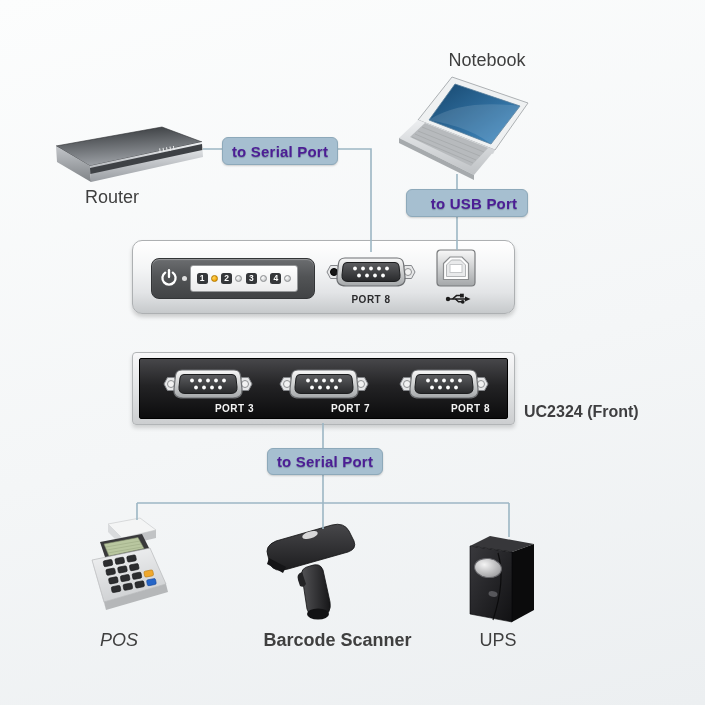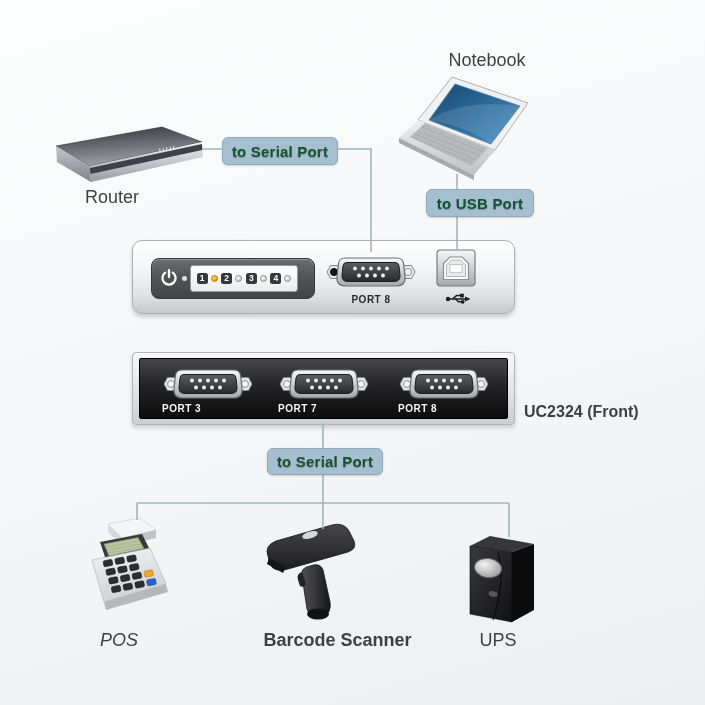--- a/index.html
+++ b/index.html
@@ -15,7 +15,7 @@
   .pill{
     position:absolute;z-index:4;display:flex;align-items:center;justify-content:center;
     background:#a6bfd0;border:1px solid #8da9ba;border-radius:6px;
-    color:#14532d;font-size:15px;font-weight:bold;letter-spacing:.2px;
+    color:#4c1d95;font-size:15px;font-weight:bold;letter-spacing:.2px;
     text-shadow:0 1px 1px rgba(70,90,105,.45);
     box-shadow:0 1px 2px rgba(0,0,0,.18);
   }

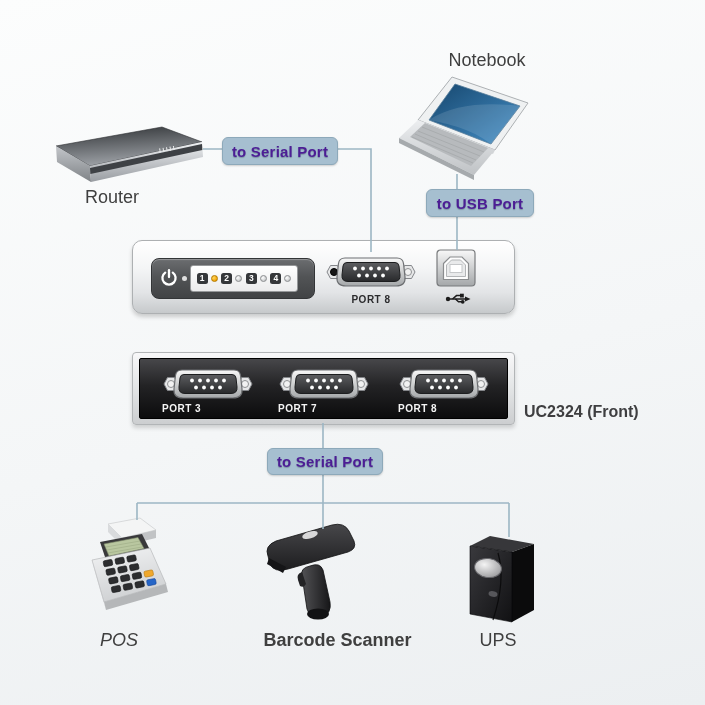--- a/index.html
+++ b/index.html
@@ -20,7 +20,7 @@
     box-shadow:0 1px 2px rgba(0,0,0,.18);
   }
   .pill-serial-top{left:222px;top:137px;width:114px;height:26px;}
-  .pill-usb{left:426px;top:189px;width:106px;height:26px;}
+  .pill-usb{left:406px;top:189px;width:106px;height:26px;padding-left:14px;}
   .pill-serial-bottom{left:267px;top:448px;width:114px;height:25px;}
   
   .dev-label{

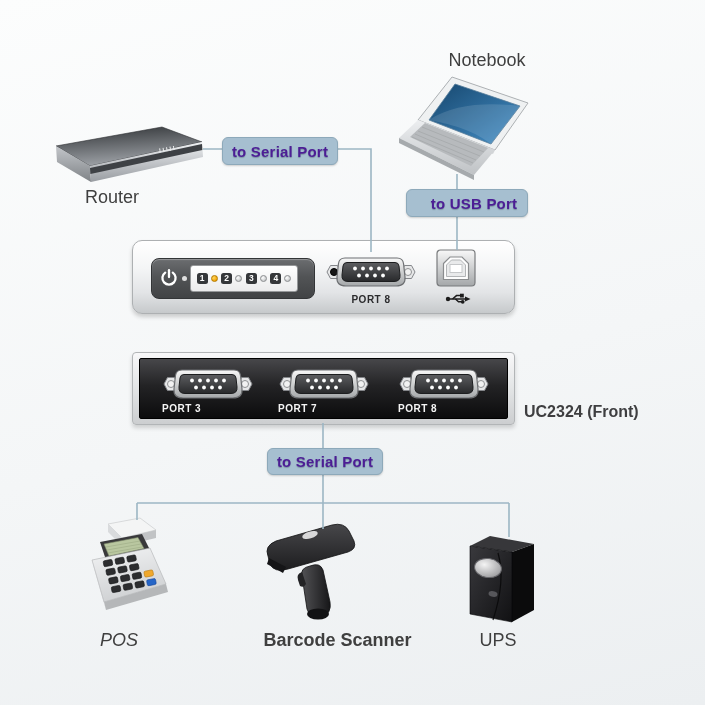--- a/index.html
+++ b/index.html
@@ -90,7 +90,7 @@
   .db9-rear-2{left:145px;top:10px;}
   .db9-rear-3{left:265px;top:10px;}
   .port-label-rear{
-    position:absolute;top:50px;width:92px;text-align:left;
+    position:absolute;top:50px;width:92px;text-align:right;
     font-size:10px;font-weight:bold;color:#f4f4f4;letter-spacing:.5px;
   }
   .plr-1{left:29px;} .plr-2{left:145px;} .plr-3{left:265px;}

